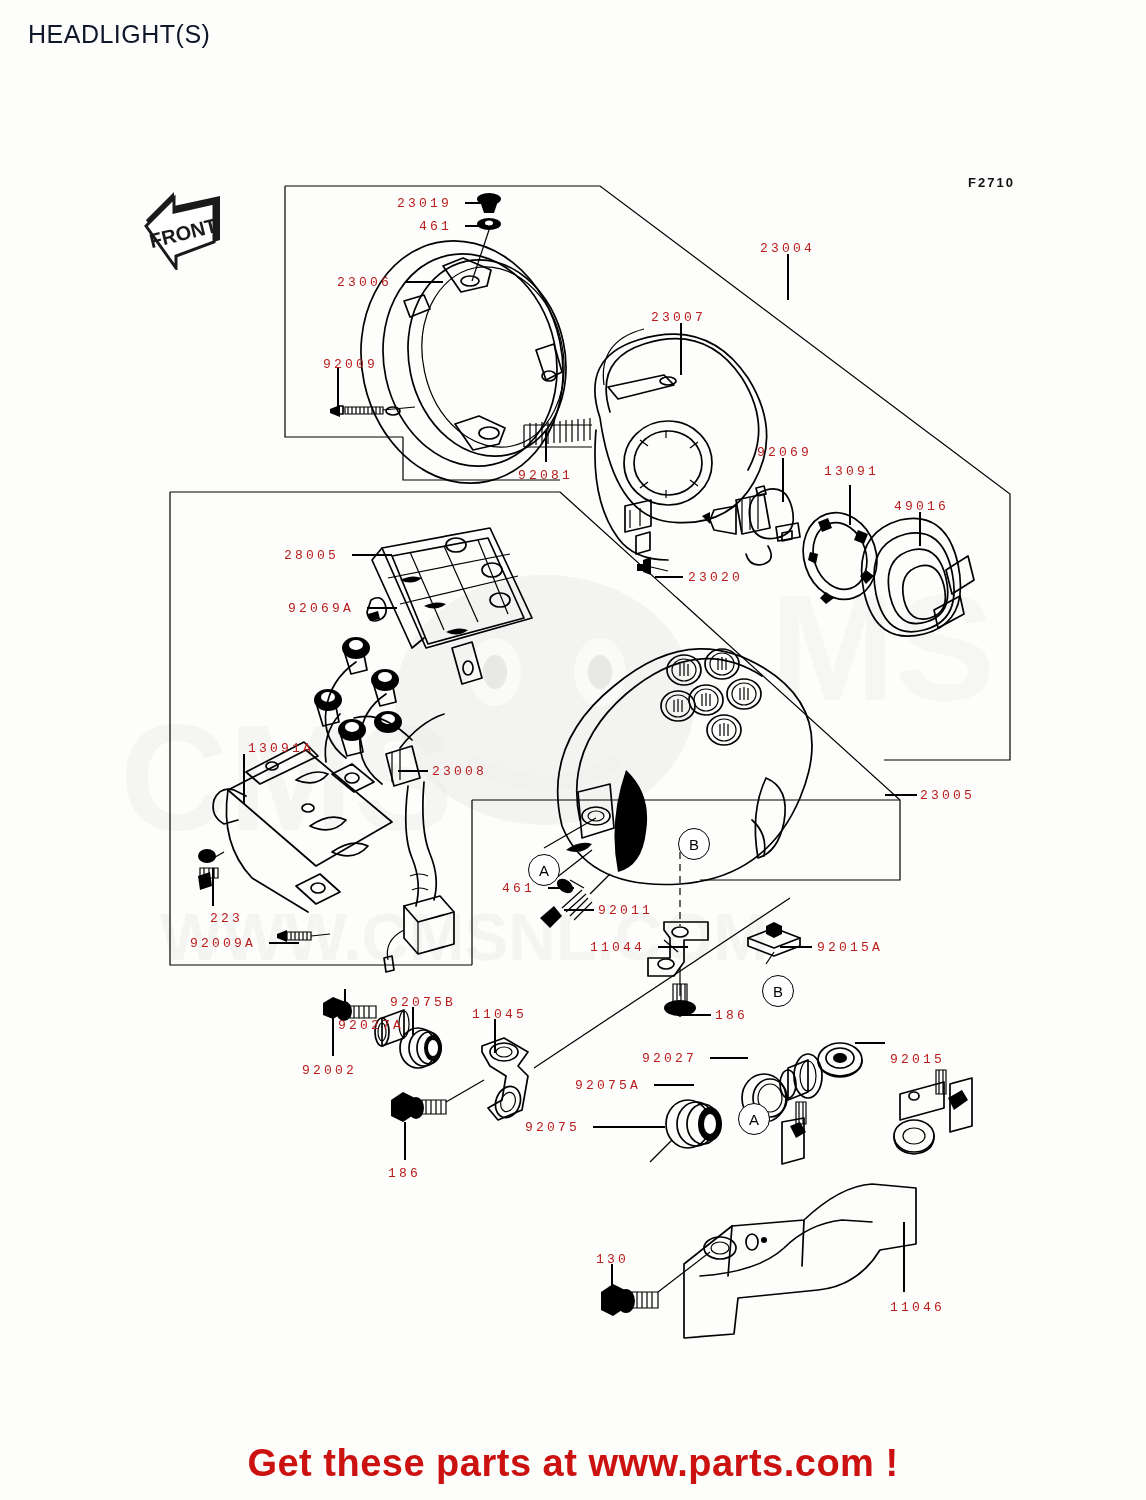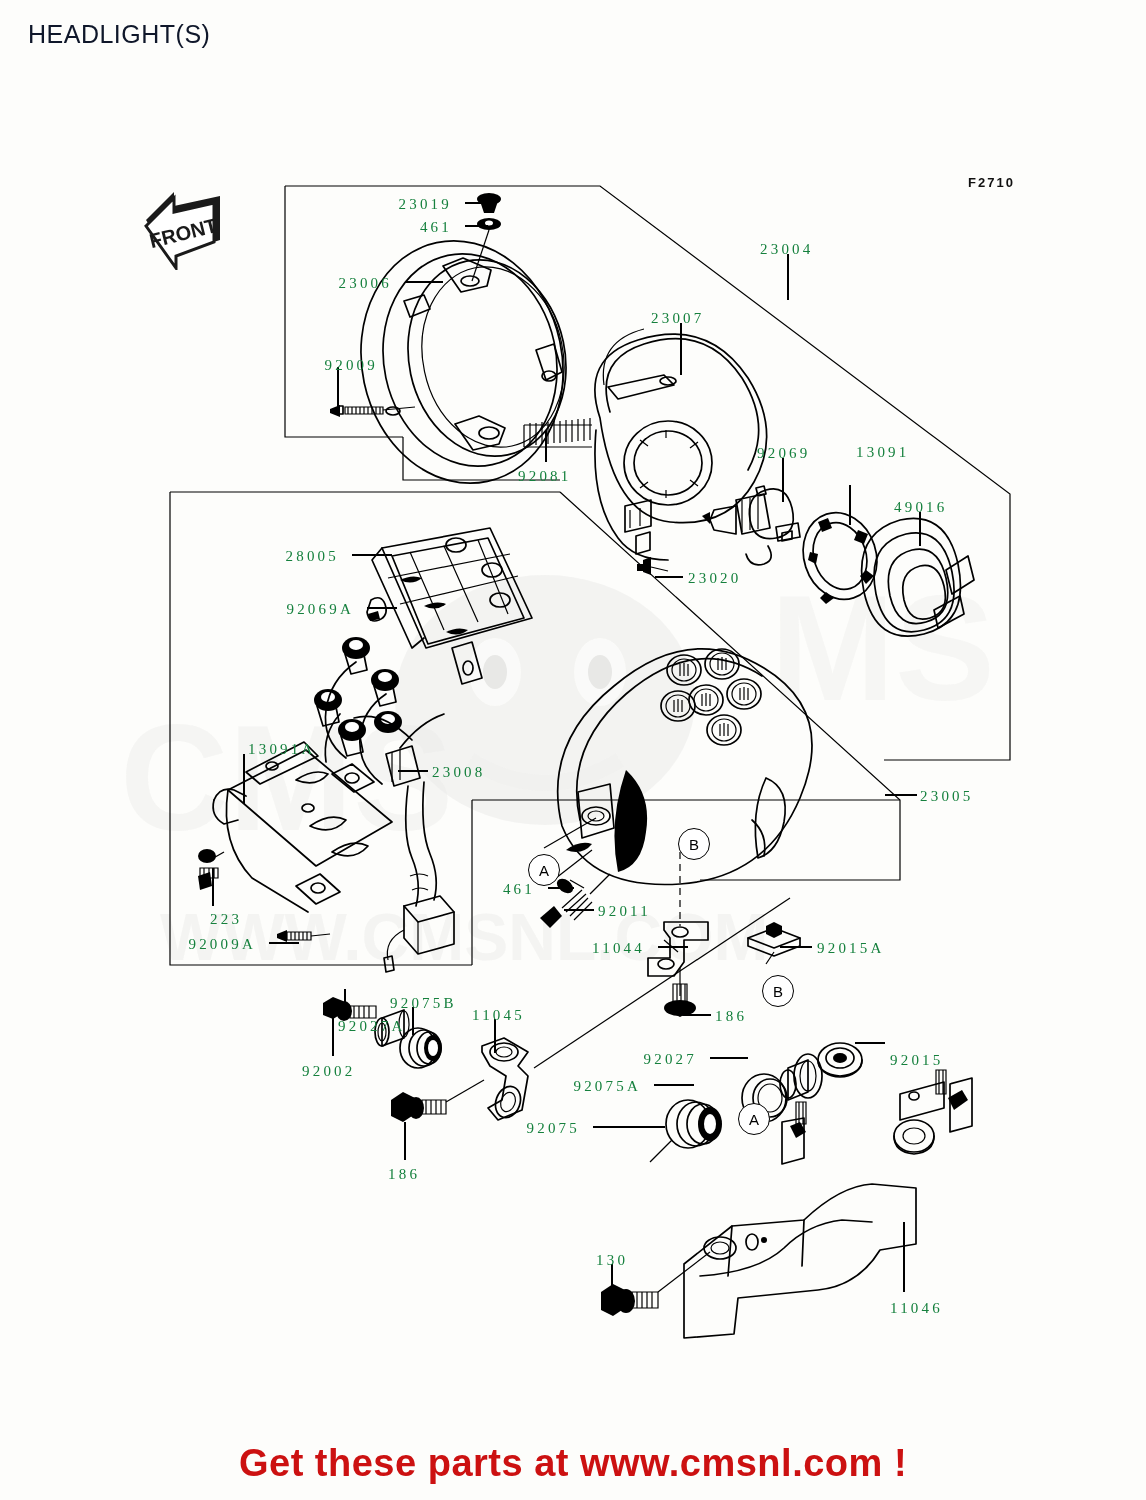--- a/index.html
+++ b/index.html
@@ -11,7 +11,7 @@
   #footer{position:absolute;left:0;top:1442px;width:1146px;text-align:center;
           font-size:38px;font-weight:bold;color:#cc1111;letter-spacing:.5px;}
 
-  .lbl{position:absolute;font-size:15px;color:#15803d;letter-spacing:3.2px;white-space:nowrap;font-family:Liberation Serif, serif;}
+  .lbl{position:absolute;font-size:13px;color:#b91c1c;letter-spacing:3.2px;white-space:nowrap;font-family:Liberation Mono, monospace;}
   .lbl.r{transform:translateX(-100%);}
 
   .ld{position:absolute;background:#000;height:1.6px;transform-origin:0 50%;}

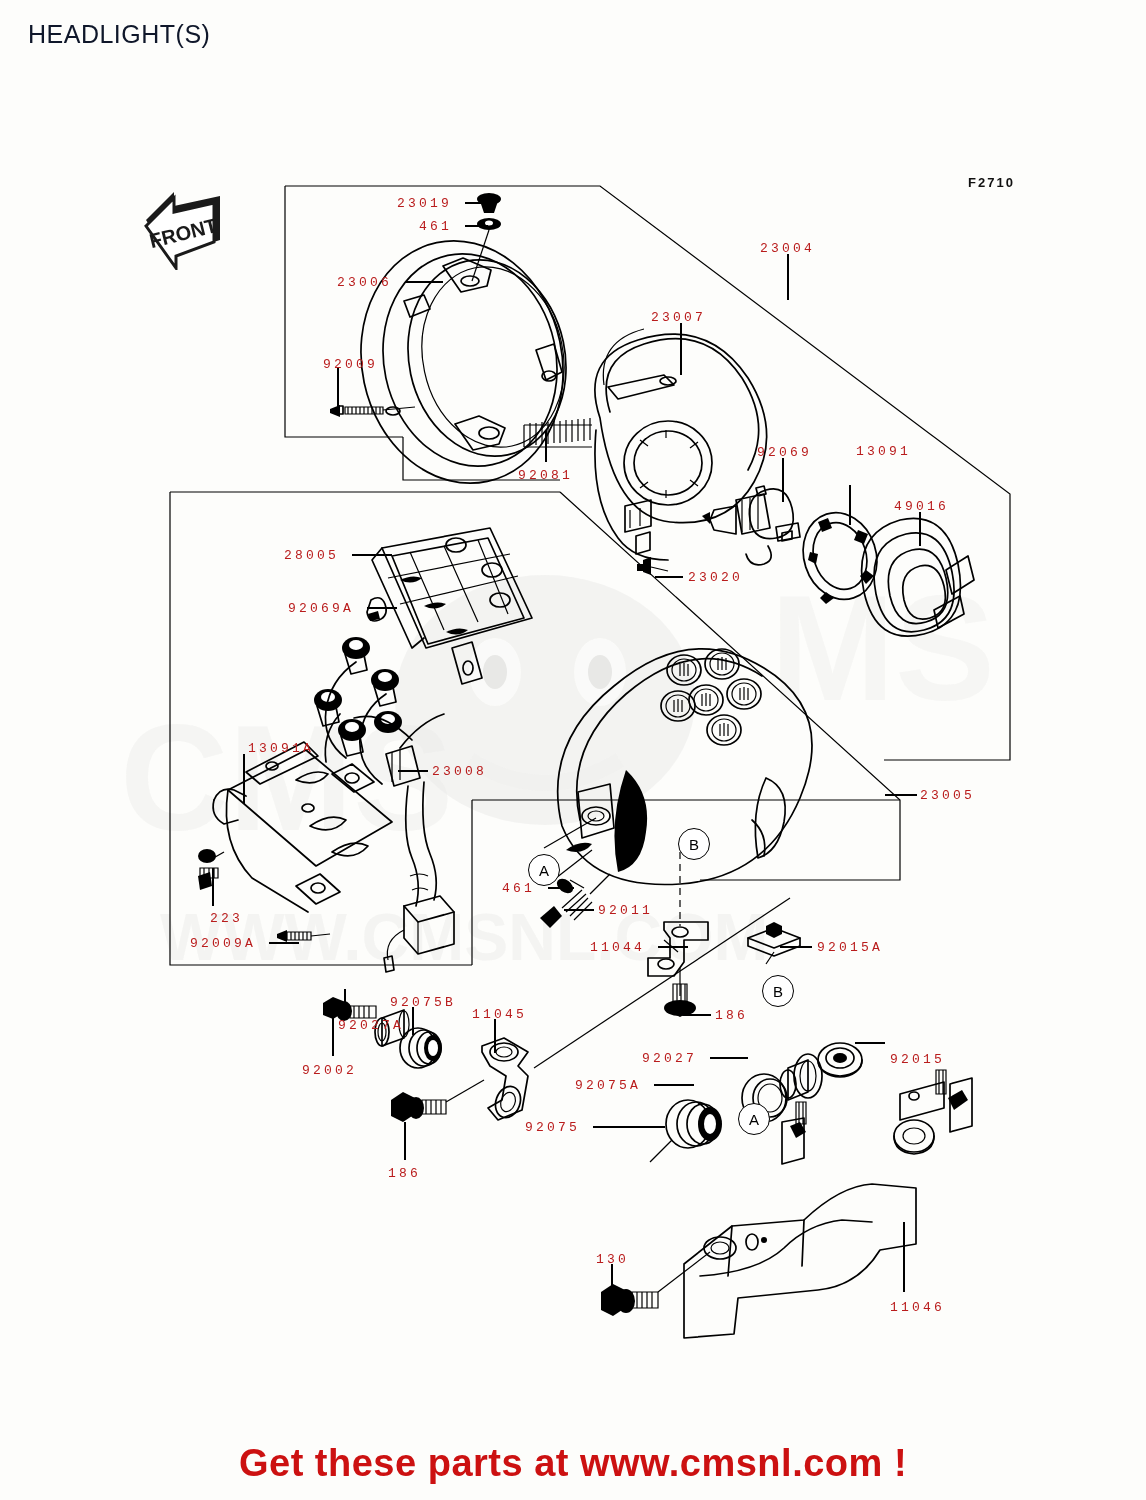--- a/index.html
+++ b/index.html
@@ -482,7 +482,7 @@
       <div class="lbl" style="left: 760px; top: 241px;">23004</div>
       <div class="lbl" style="left: 651px; top: 310px;">23007</div>
       <div class="lbl" style="left: 757px; top: 445px;">92069</div>
-      <div class="lbl" style="left: 824px; top: 444px; margin-left: 32px;">13091</div>
+      <div class="lbl" style="left: 824px; top: 464px;">13091</div>
       <div class="lbl" style="left: 894px; top: 499px;">49016</div>
       <div class="lbl" style="left: 688px; top: 570px;">23020</div>
       <div class="lbl r" style="left: 339px; top: 548px;">28005</div>

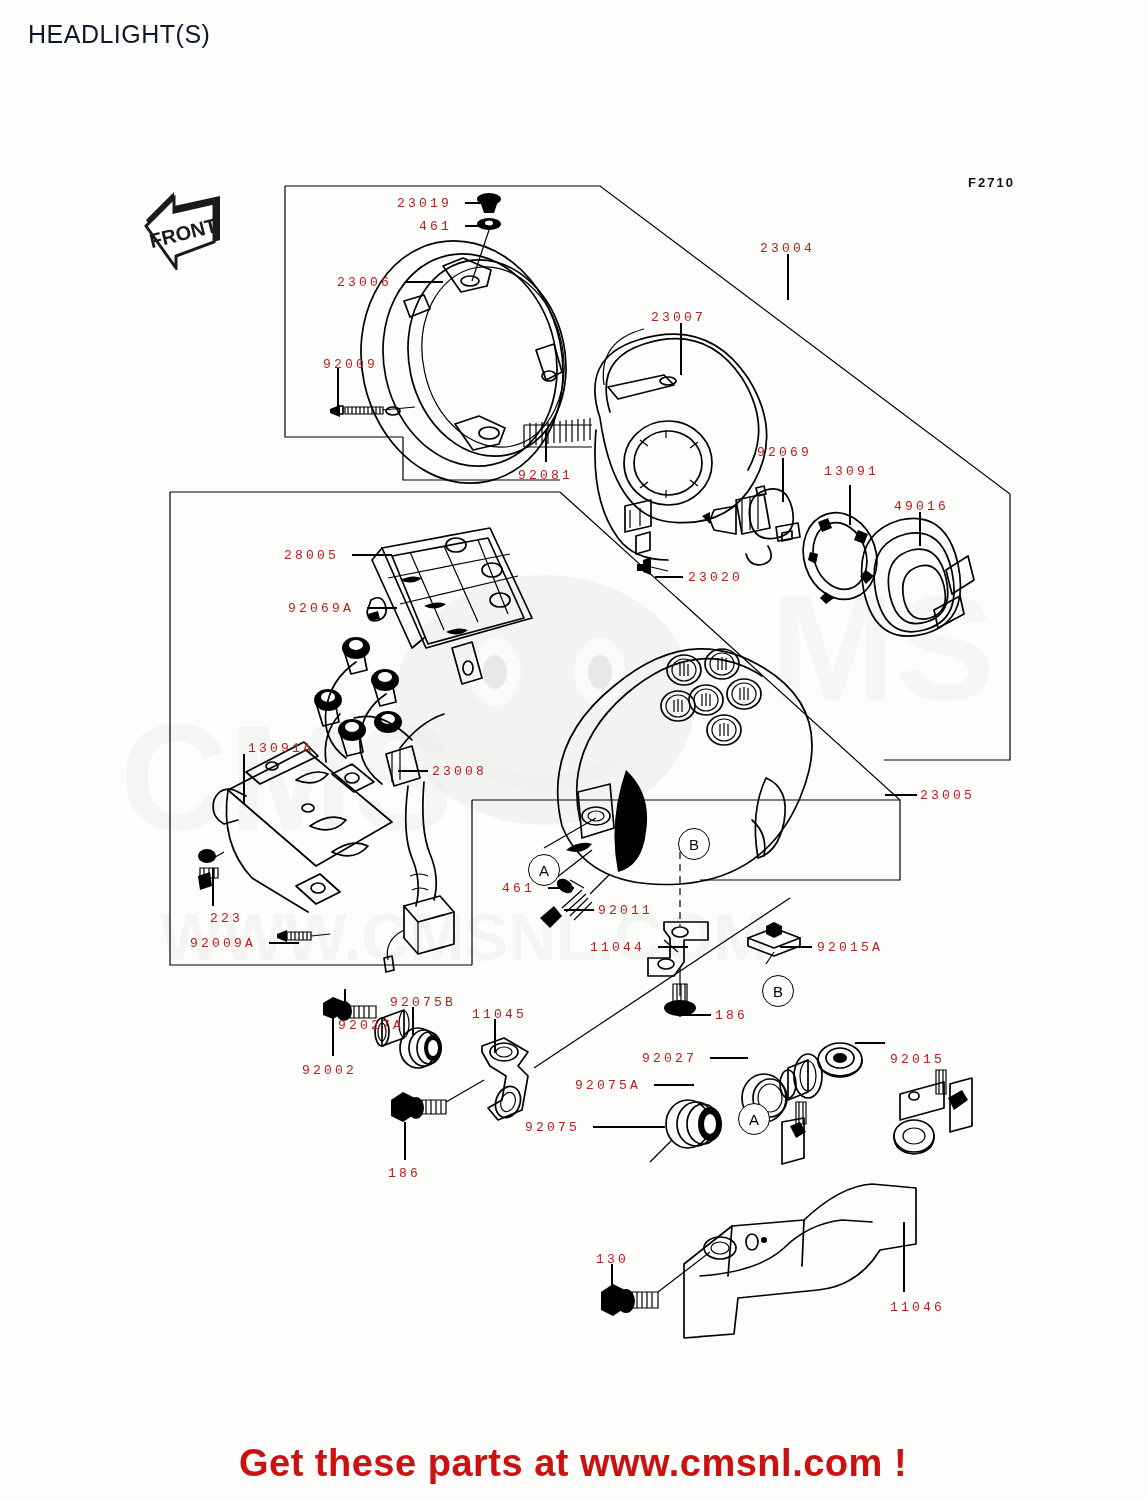--- a/index.html
+++ b/index.html
@@ -516,7 +516,7 @@
       <div class="circ" style="left: 738px; top: 1103px;">A</div>
     </div>
 
-  <div id="footer">Get these parts at www.cmsnl.com !</div>
+  <div id="footer">Get these parts at www.parts.com !</div>
 </div>
 
 </body></html>

